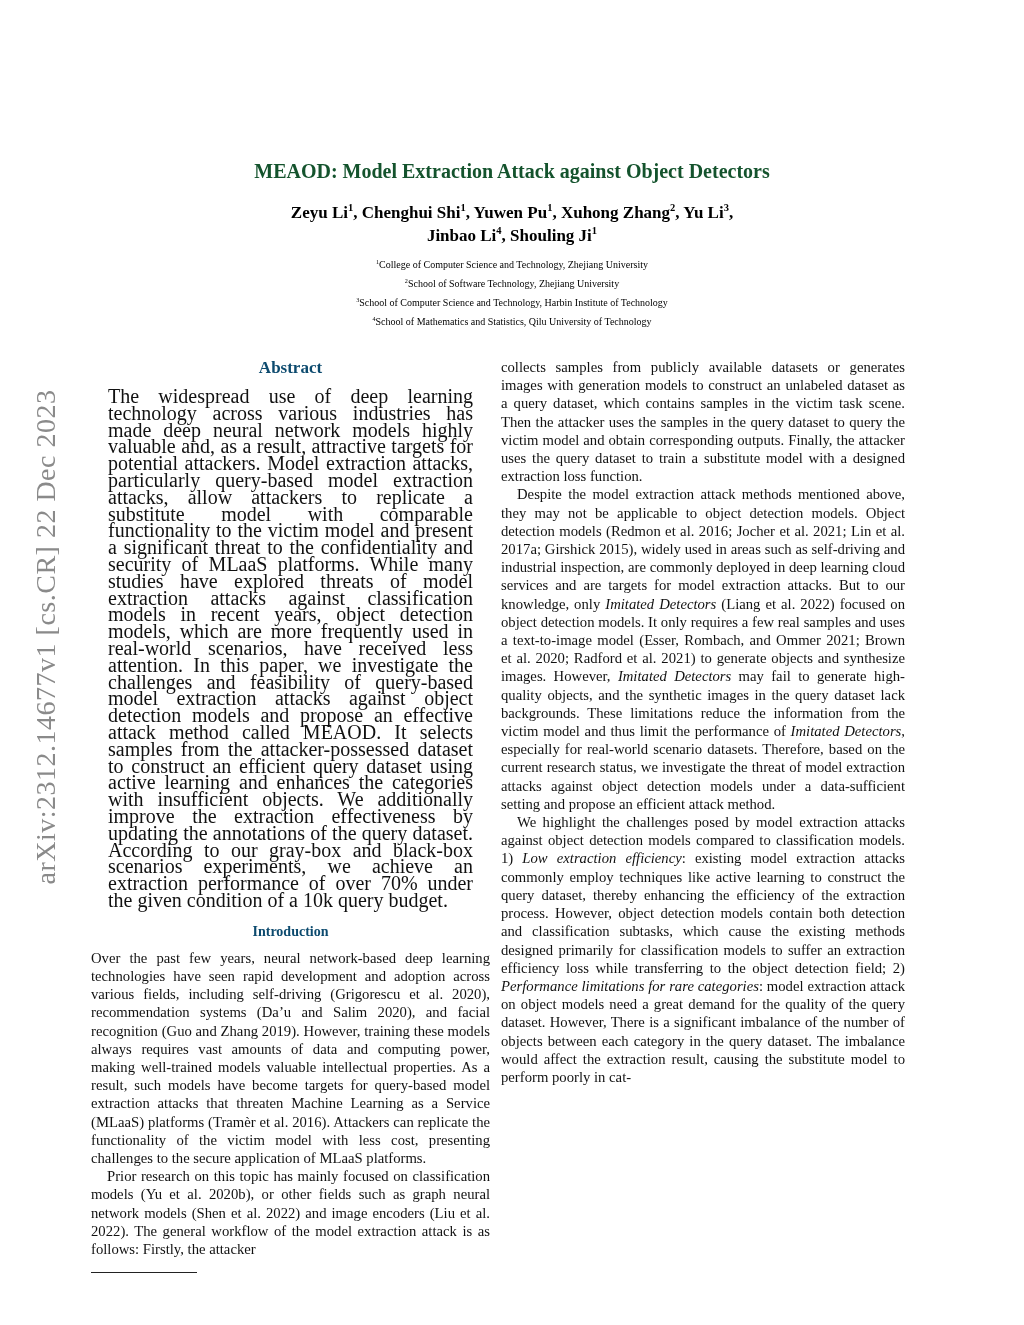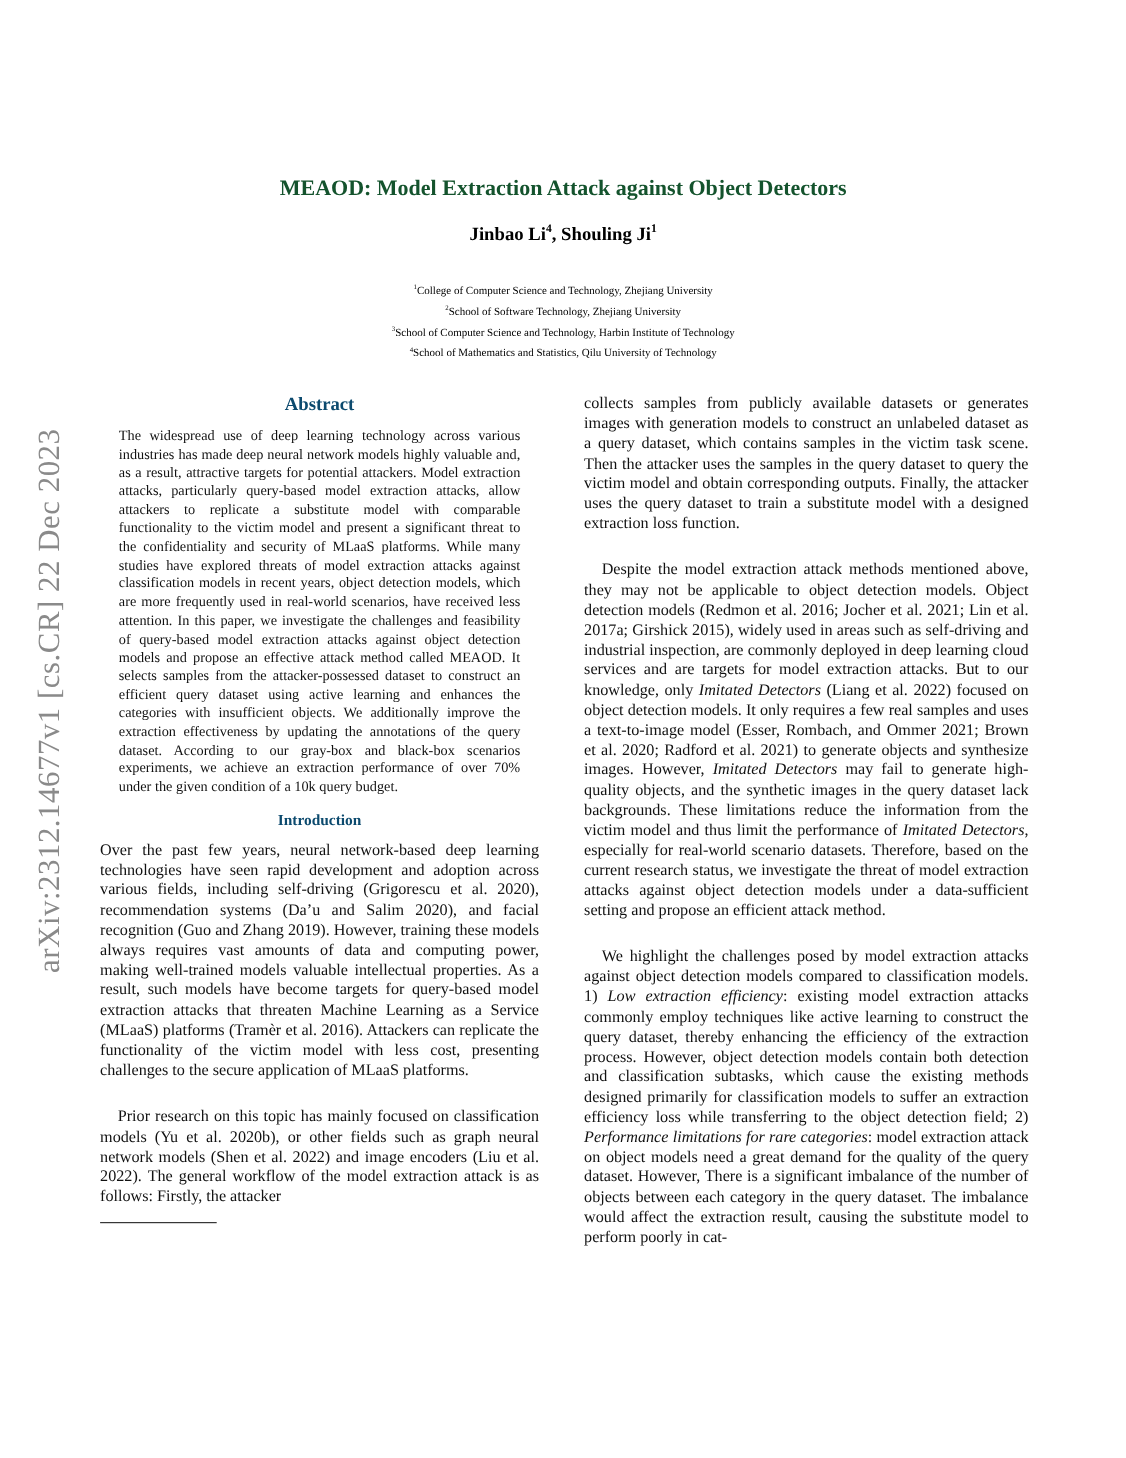--- a/index.html
+++ b/index.html
@@ -102,6 +102,7 @@
   <h1 class="paper-title">MEAOD: Model Extraction Attack against Object Detectors</h1>
 
   <div class="authors">
+    <div><span>Zeyu Li</span><sup>1</sup><span>, Chenghui Shi</span><sup>1</sup><span>, Yuwen Pu</span><sup>1</sup><span>, Xuhong Zhang</span><sup>2</sup><span>, Yu Li</span><sup>3</sup><span>,</span></div>
     <div><span>Jinbao Li</span><sup>4</sup><span>, Shouling Ji</span><sup>1</sup></div>
   </div>
 

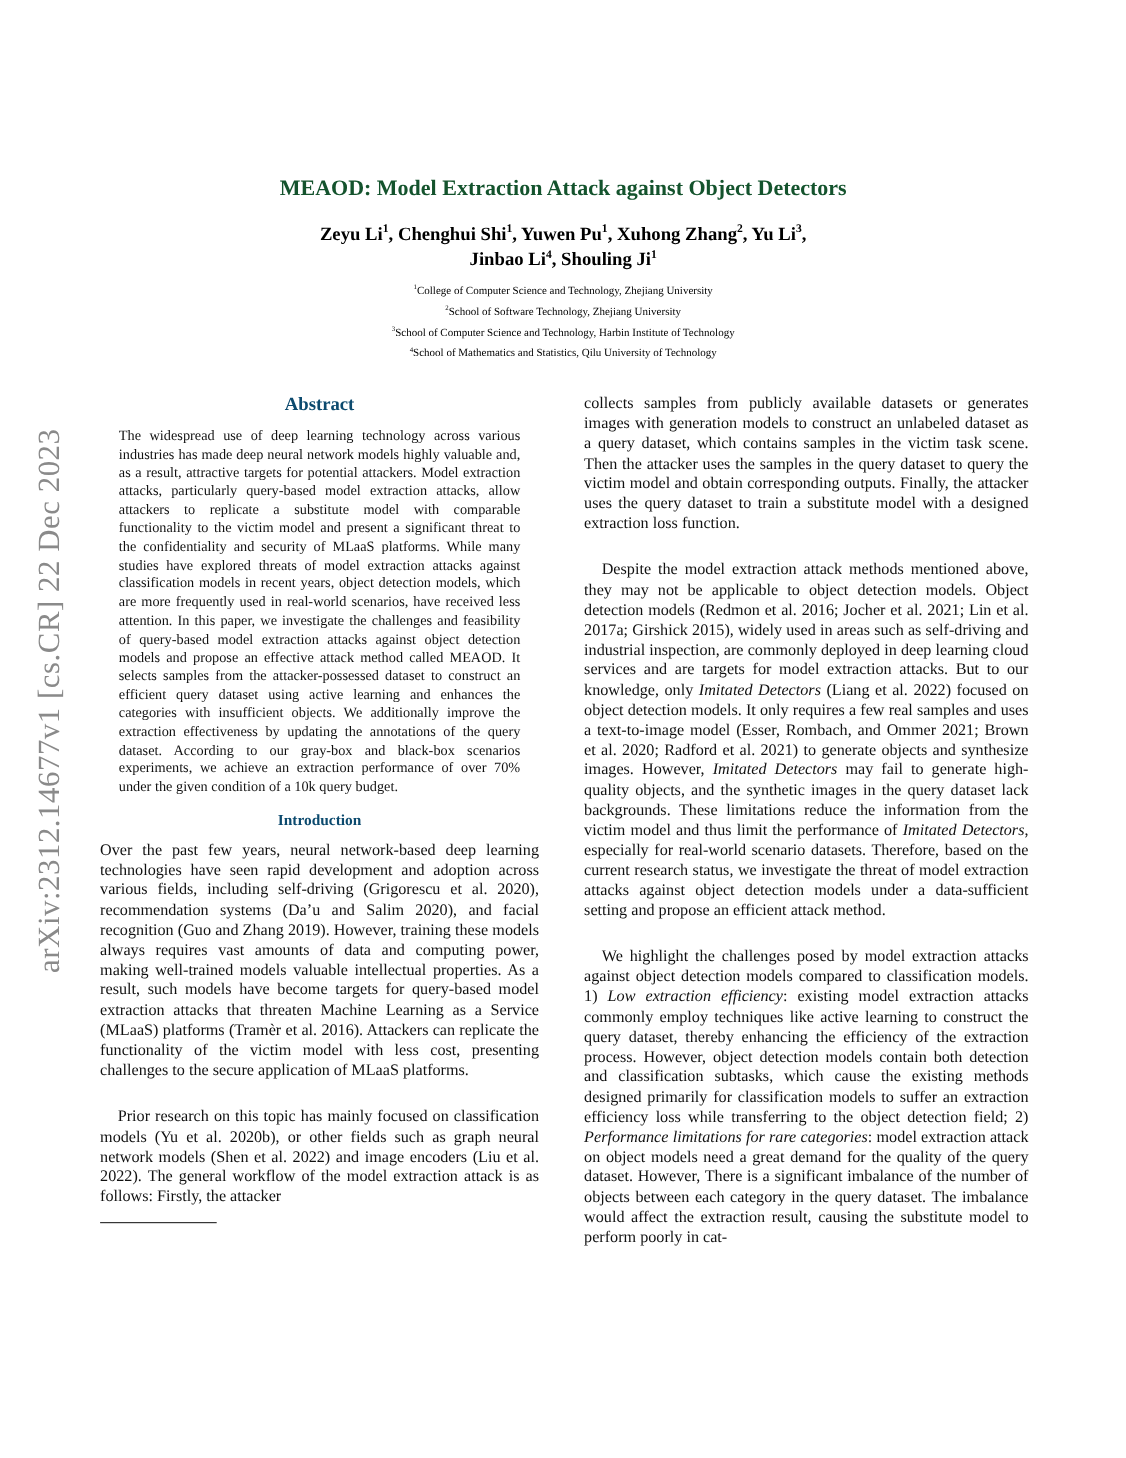--- a/index.html
+++ b/index.html
@@ -64,7 +64,7 @@
     top: 358px;
   }
   .col-left  { left: 91px;  width: 399px; }
-  .col-right { left: 531px; width: 404px; }
+  .col-right { left: 501px; width: 404px; }
   .section-heading {
     text-align: center;
     font-weight: bold;

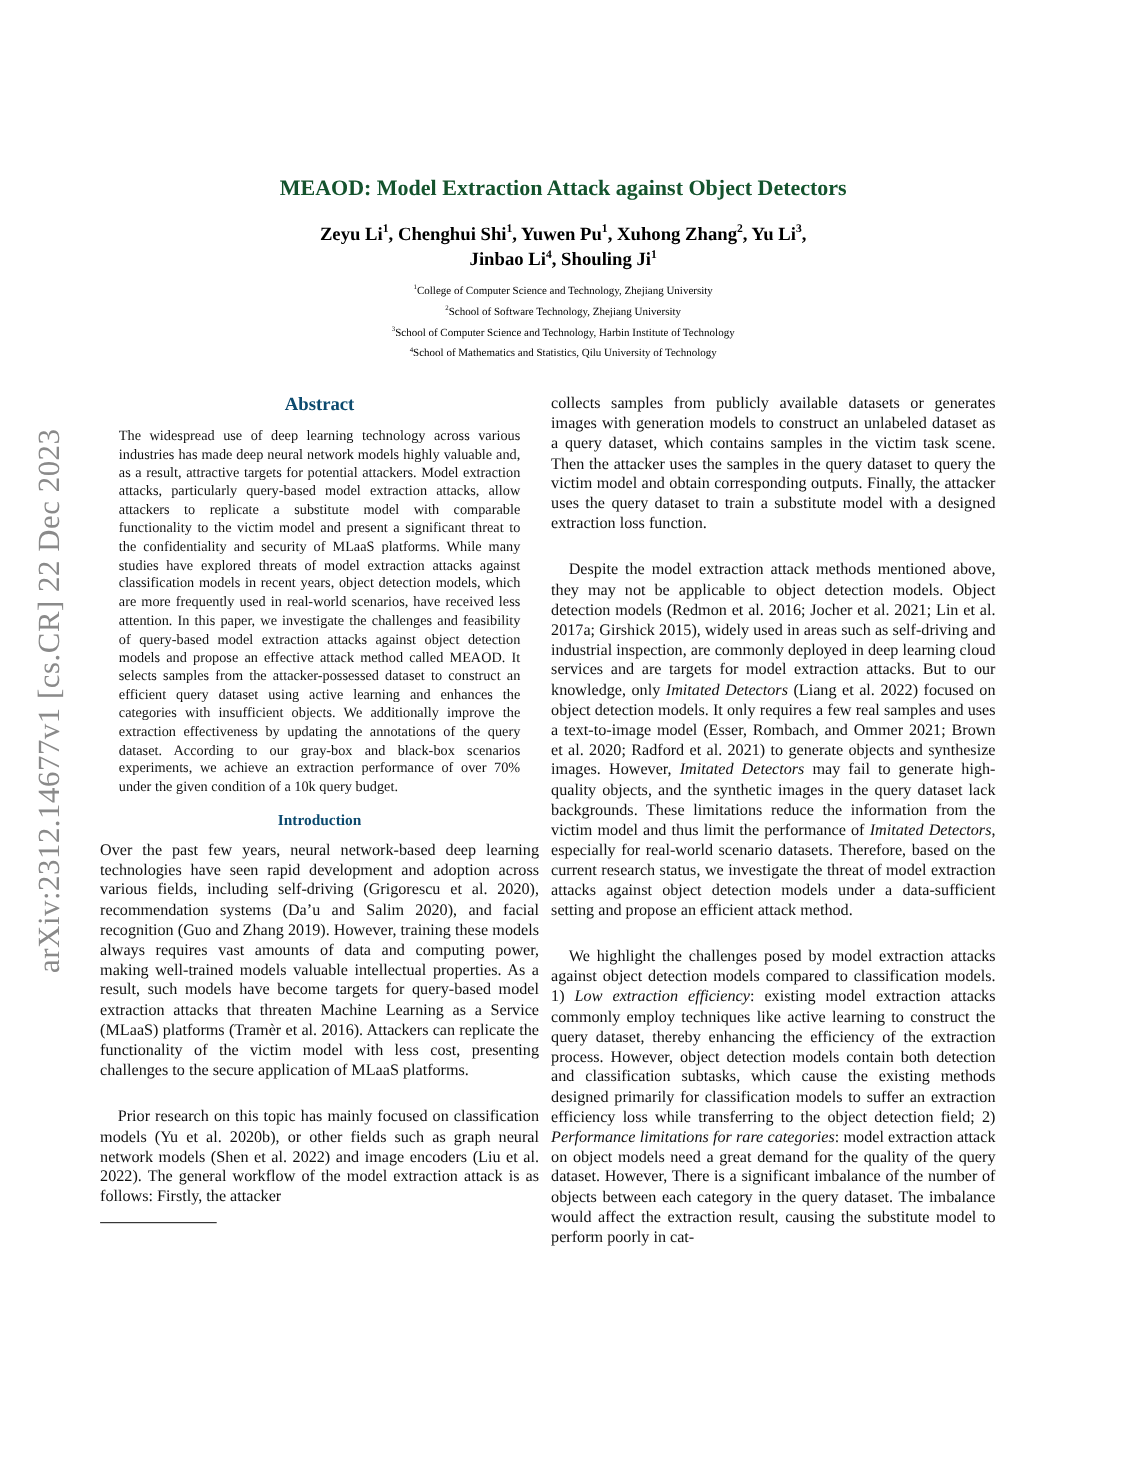--- a/index.html
+++ b/index.html
@@ -74,7 +74,7 @@
   .intro-heading    { font-size: 14px; margin-top: 15px; margin-bottom: 9px; }
   .abstract-body {
     padding: 0 17px;
-    font-size: 13px;
+    font-size: 20px;
     line-height: 16.8px;
     text-align: justify;
   }

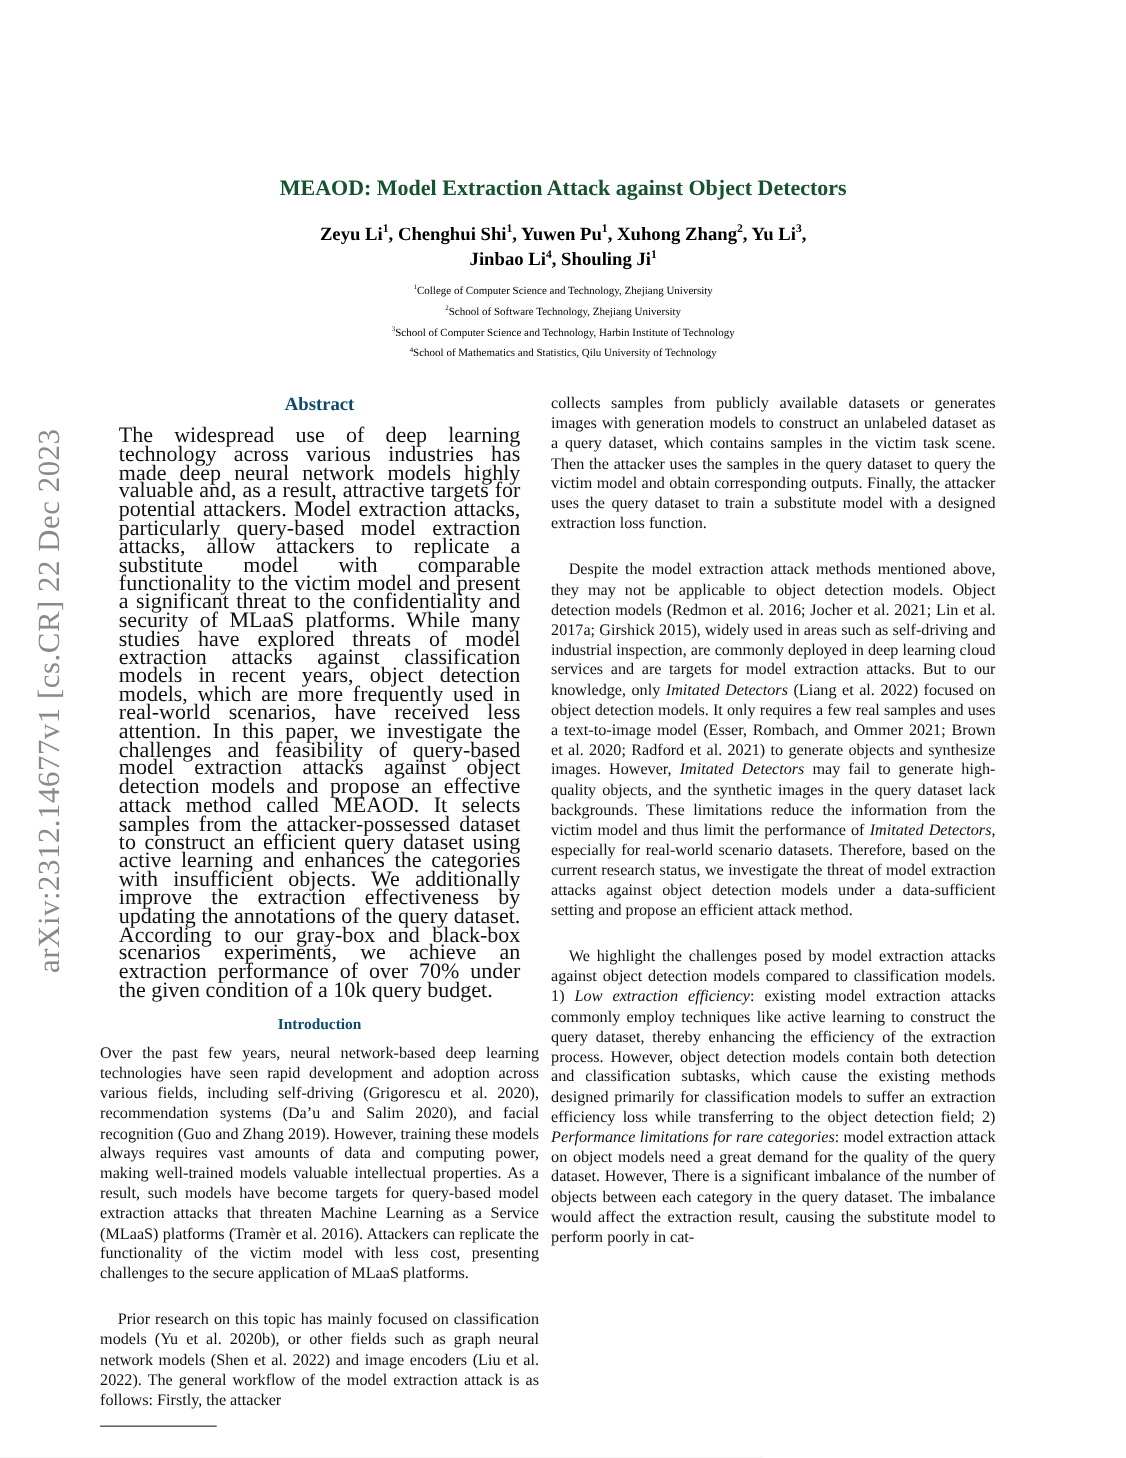--- a/index.html
+++ b/index.html
@@ -83,7 +83,7 @@
     line-height: 18.2px;
     text-align: justify;
   }
-  .body-para.indented { text-indent: 16px; margin-top: 24px; }
+  .body-para.indented { text-indent: 16px; }
   .run-italic { font-style: italic; }
   .footnote-rule {
     margin-top: 14px;

